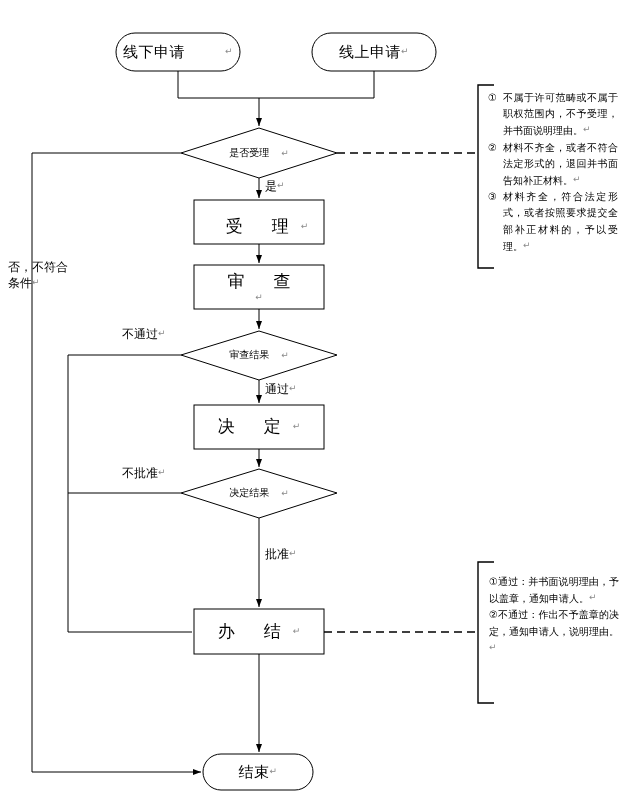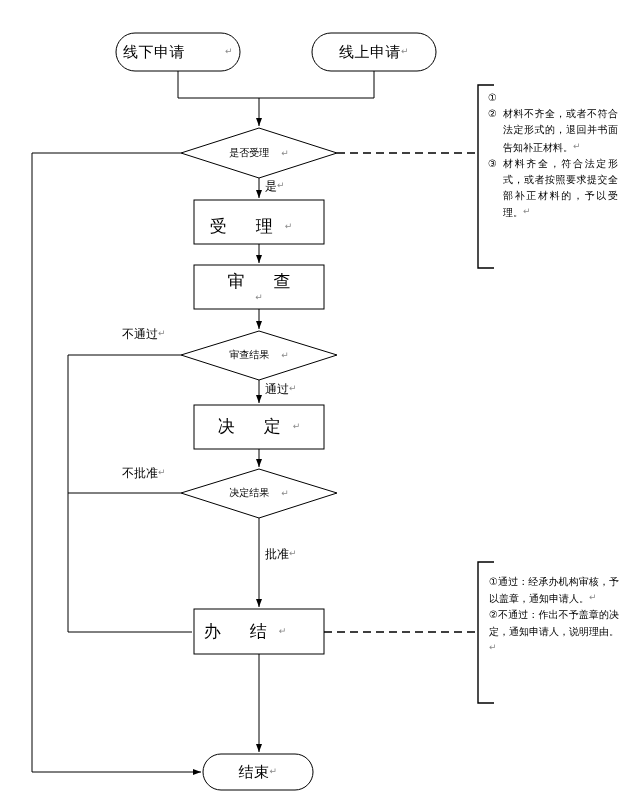--- a/index.html
+++ b/index.html
@@ -221,6 +221,7 @@
   <div class="note" style="left:488px; top:90px; width:130px;">
     <div class="note-row">
       <span class="note-marker">①</span>
+      <span class="note-text"><span>不属于许可范畴或不属于职权范围内，不予受理，并书面说明理由。</span><span class="cr">↵</span></span>
     </div>
     <div class="note-row">
       <span class="note-marker">②</span>

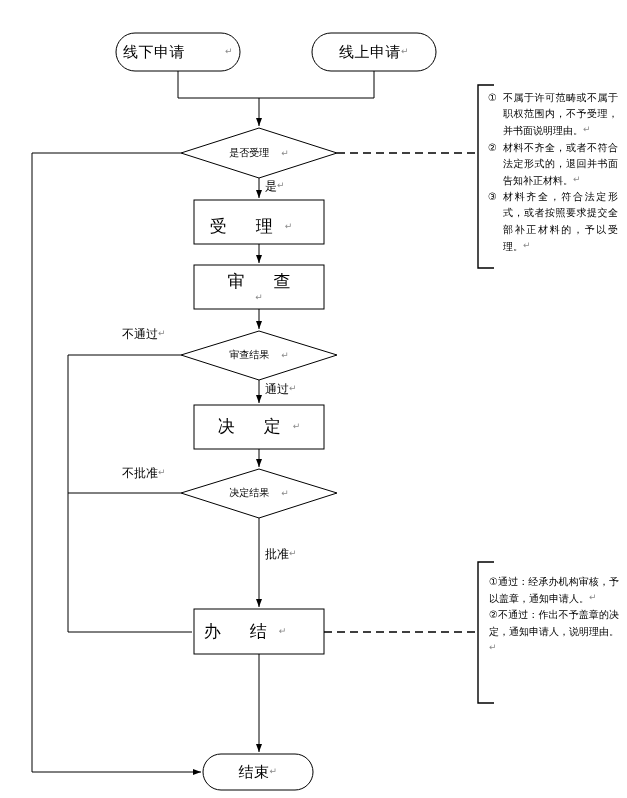--- a/index.html
+++ b/index.html
@@ -163,7 +163,7 @@
       <span class="cr">↵</span>
   </div>
 
-  <div class="node-label wide" style="left:186px; top:200px; width:130px; height:53px; font-size:17px;">
+  <div class="node-label wide" style="left:202px; top:200px; width:130px; height:53px; font-size:17px;">
     <span>受　理</span>
       <span class="cr">↵</span>
   </div>

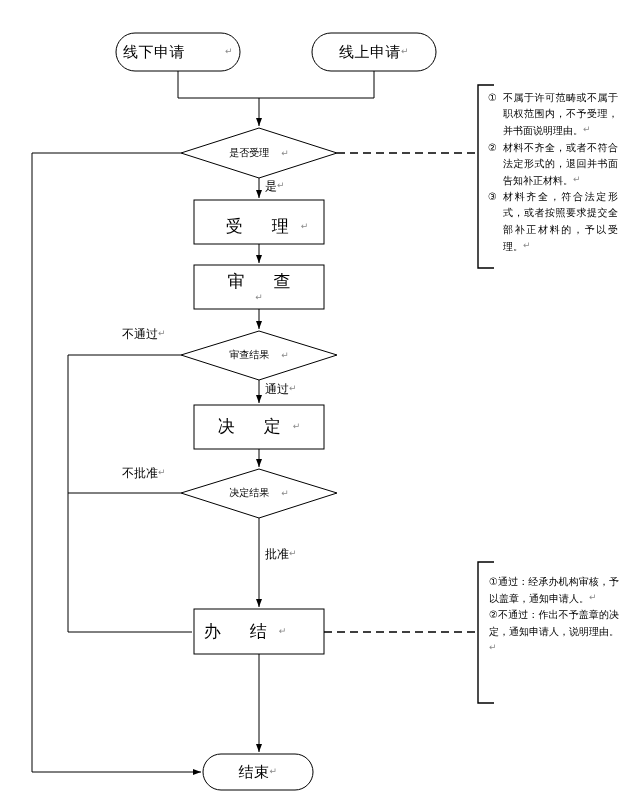--- a/index.html
+++ b/index.html
@@ -201,6 +201,9 @@
     <span>是</span><span class="cr">↵</span>
   </div>
 
+  <div class="edge-label multiline" style="left:8px; top:259px;">
+    <span>否，不符合条件</span><span class="cr">↵</span>
+  </div>
 
   <div class="edge-label" style="left:122px; top:326px;">
     <span>不通过</span><span class="cr">↵</span>

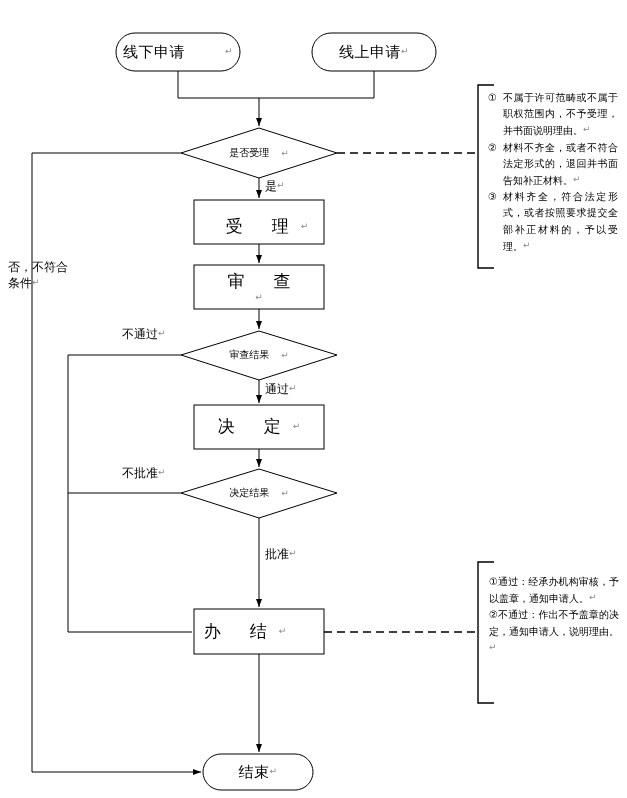--- a/index.html
+++ b/index.html
@@ -238,7 +238,7 @@
 
   <div class="note" style="left:489px; top:574px; width:130px;">
     <div class="note-row">
-      <span class="note-text"><span>①通过：经承办机构审核，予以盖章，通知申请人。</span><span class="cr">↵</span></span>
+      <span class="note-text"><span>①通过：并书面说明理由，予以盖章，通知申请人。</span><span class="cr">↵</span></span>
     </div>
     <div class="note-row">
       <span class="note-text"><span>②不通过：作出不予盖章的决定，通知申请人，说明理由。</span><span class="cr">↵</span></span>

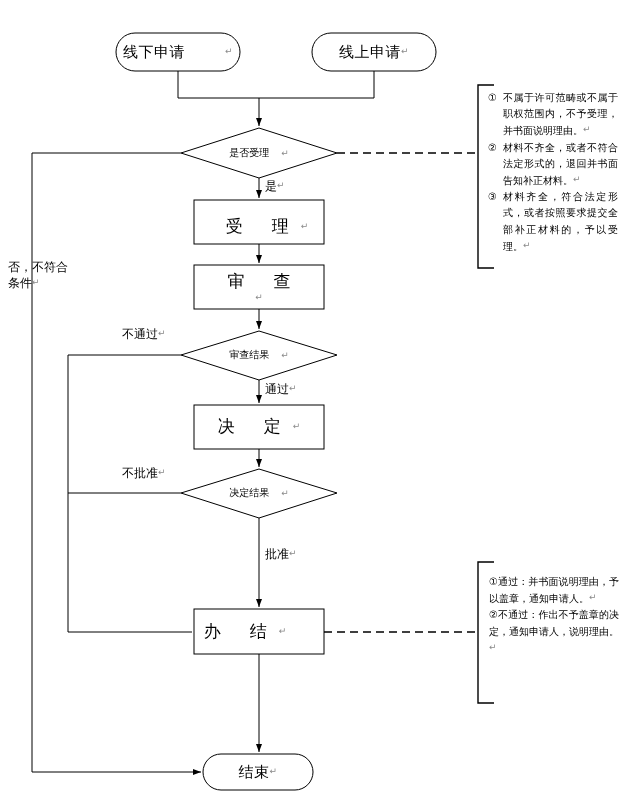--- a/index.html
+++ b/index.html
@@ -187,7 +187,7 @@
       <span class="cr">↵</span>
   </div>
 
-  <div class="node-label wide" style="left:180px; top:609px; width:130px; height:45px; font-size:17px;font-family:Liberation Serif, serif;">
+  <div class="node-label wide" style="left:194px; top:609px; width:130px; height:45px; font-size:17px;font-family:Liberation Serif, serif;">
     <span>办　结</span>
       <span class="cr">↵</span>
   </div>

